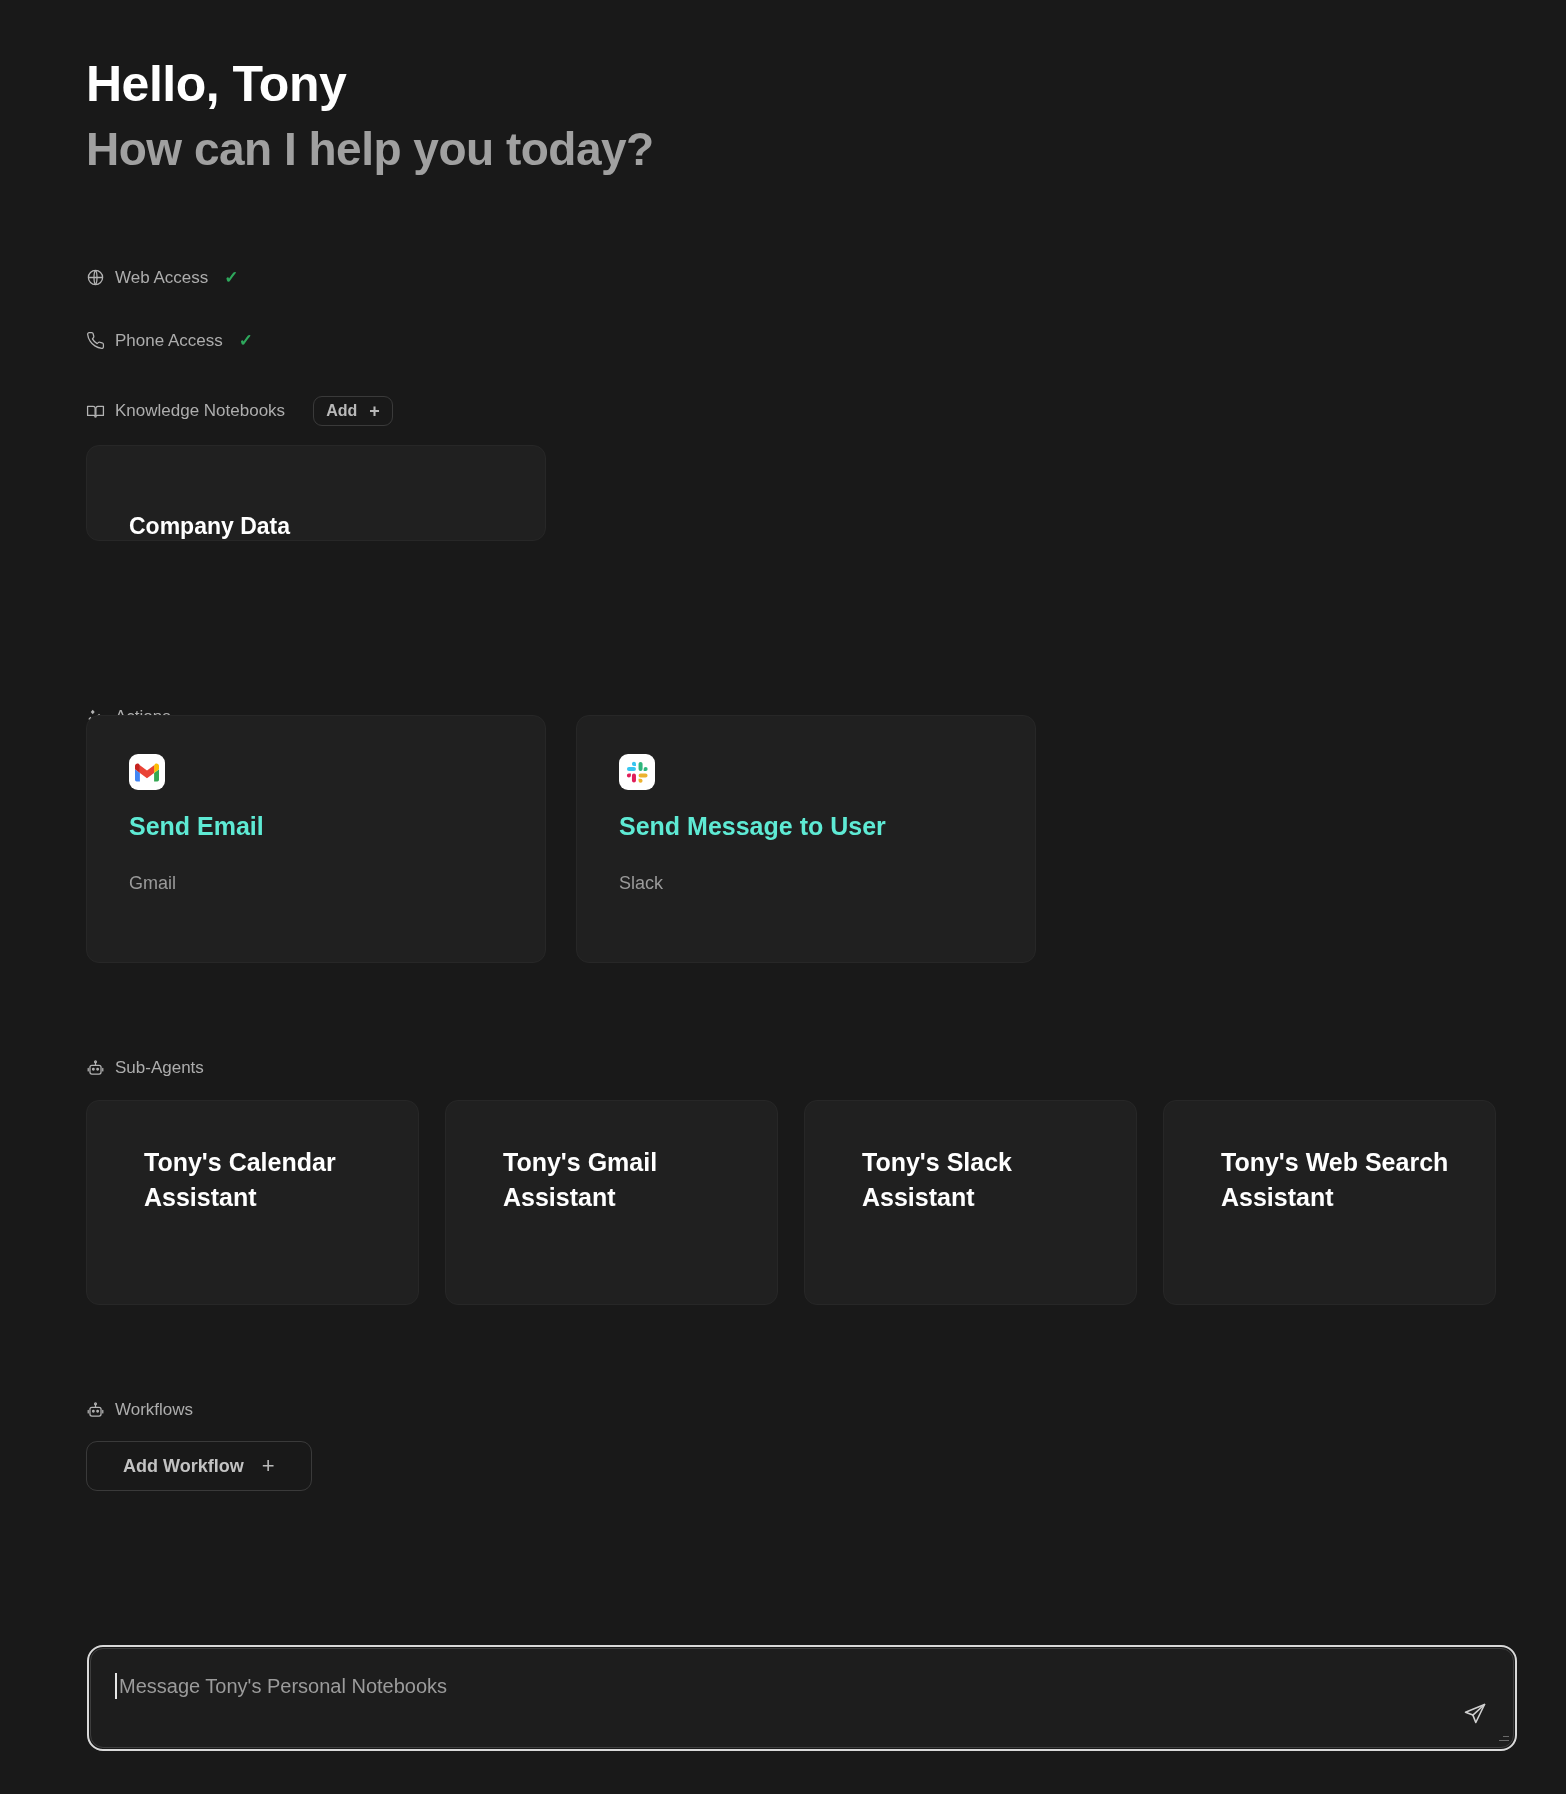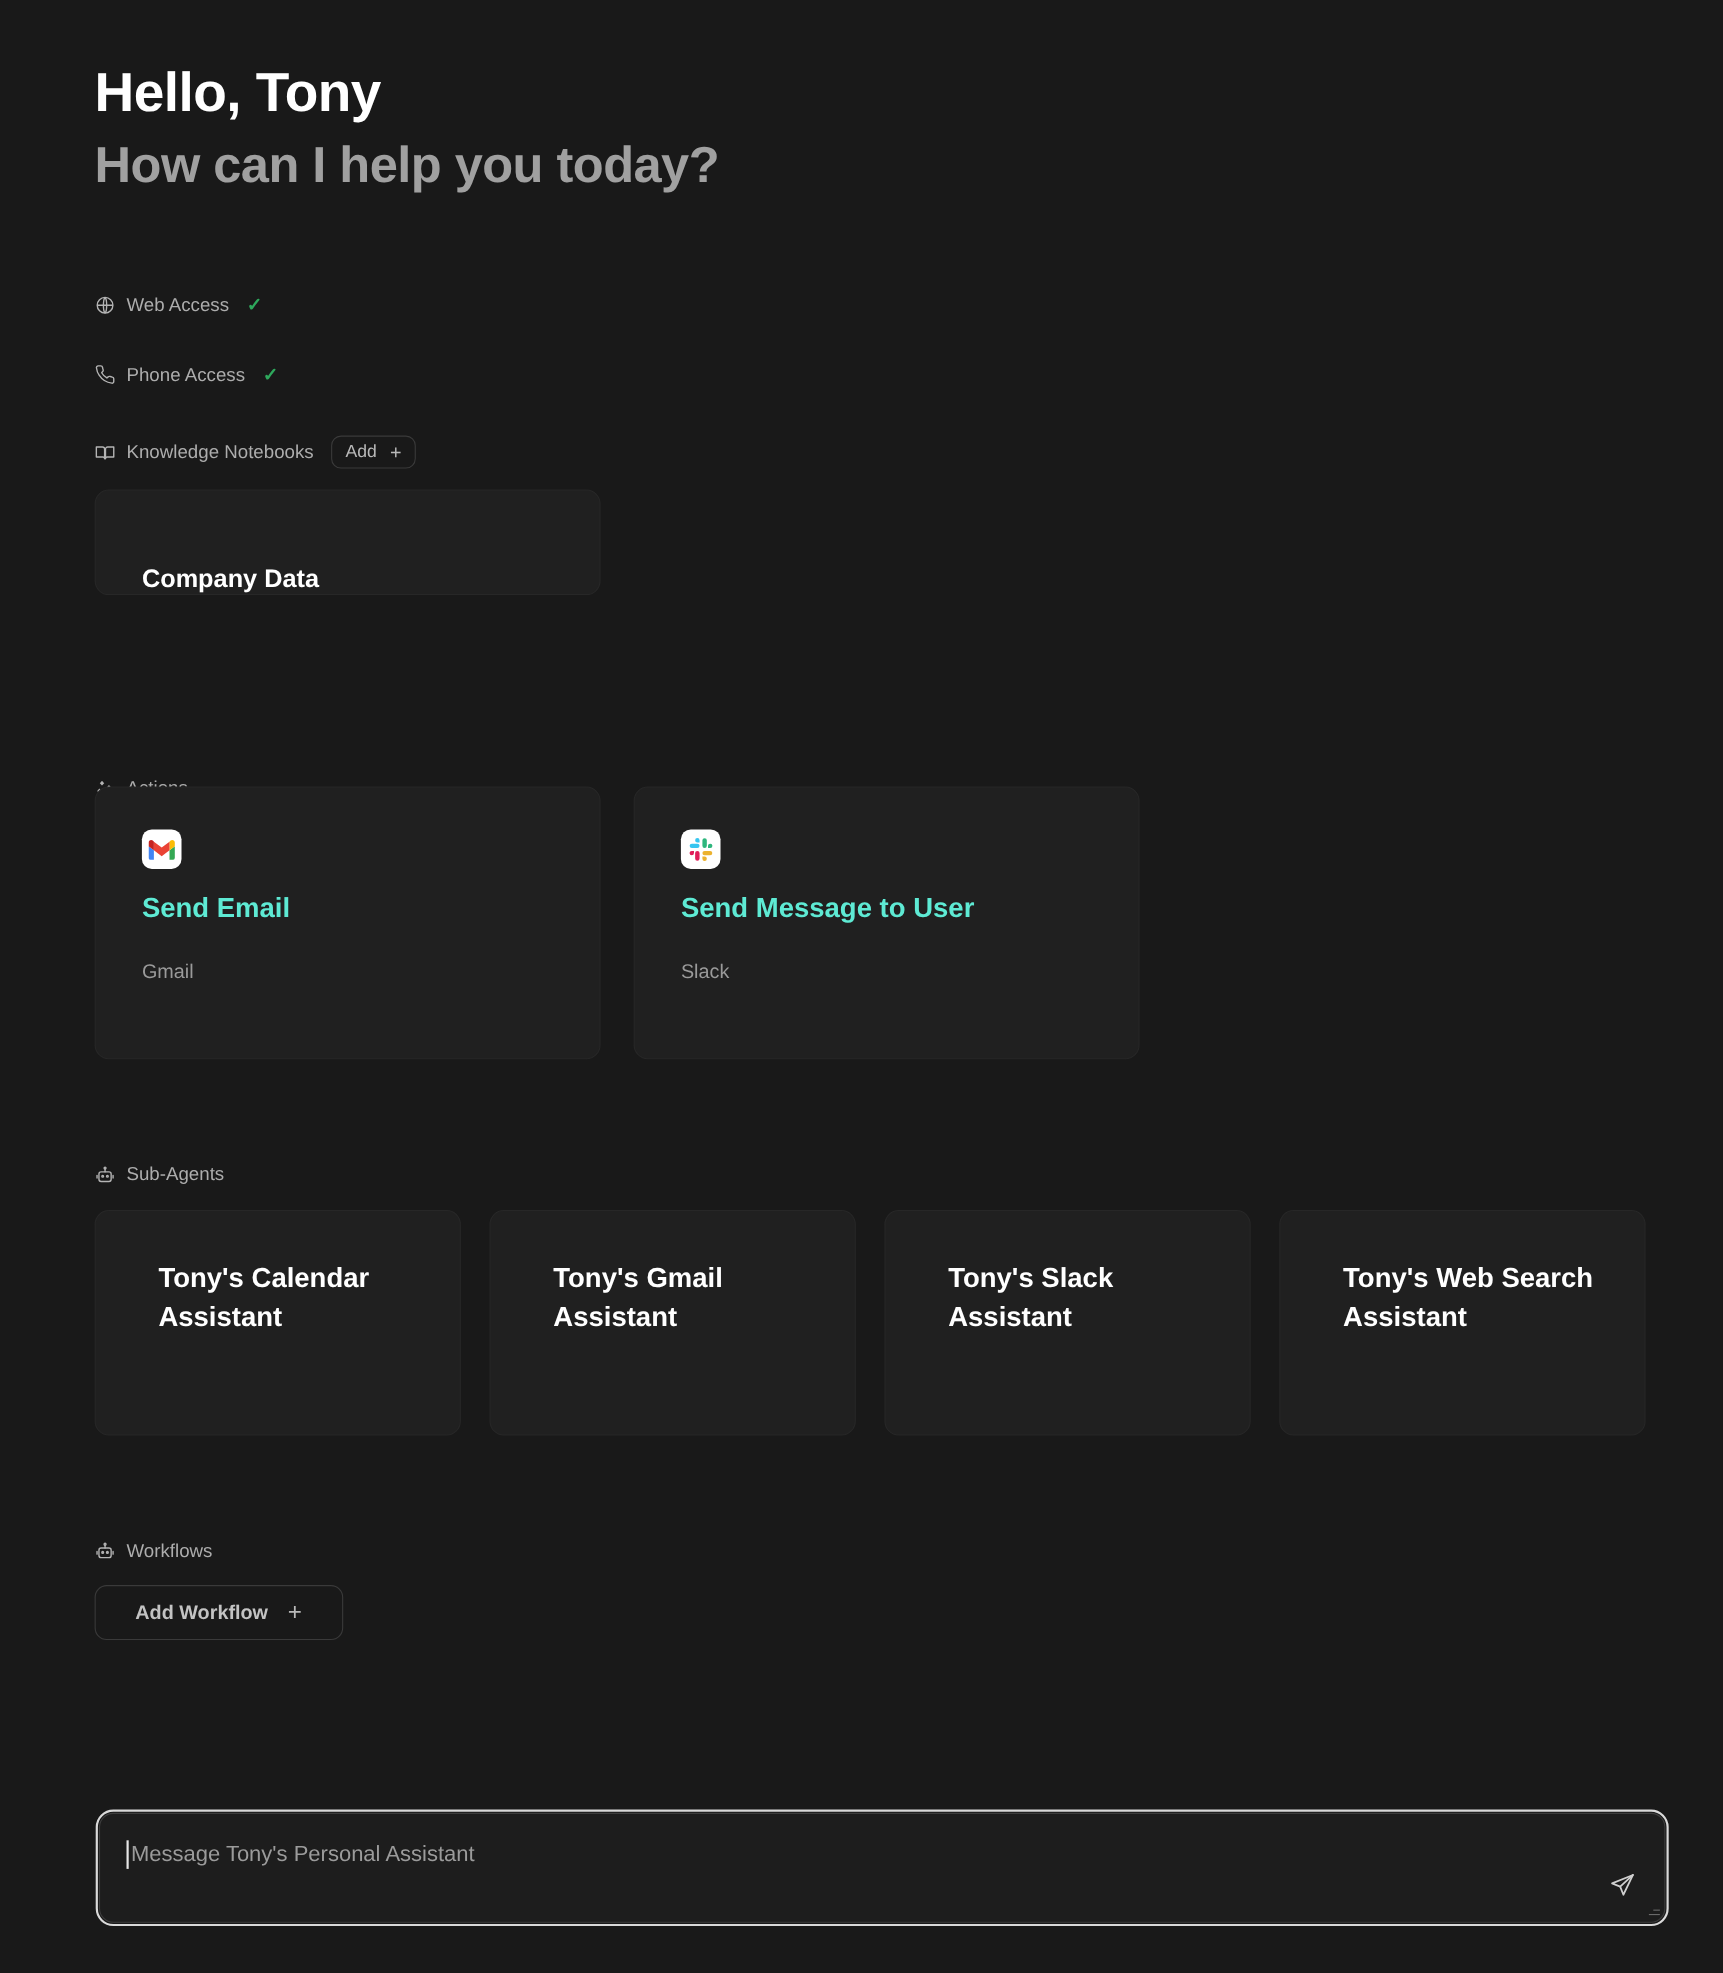--- a/index.html
+++ b/index.html
@@ -70,8 +70,9 @@
     color: #b9b9b9;
     font-size: 16px;
     background: transparent;
-    margin-left: 6px;
+    margin-left: 18px;
     cursor: pointer;
+    font-weight: bold;
   }
   .pill-btn .plus { font-size: 18px; line-height: 1; color: #b9b9b9; }
 

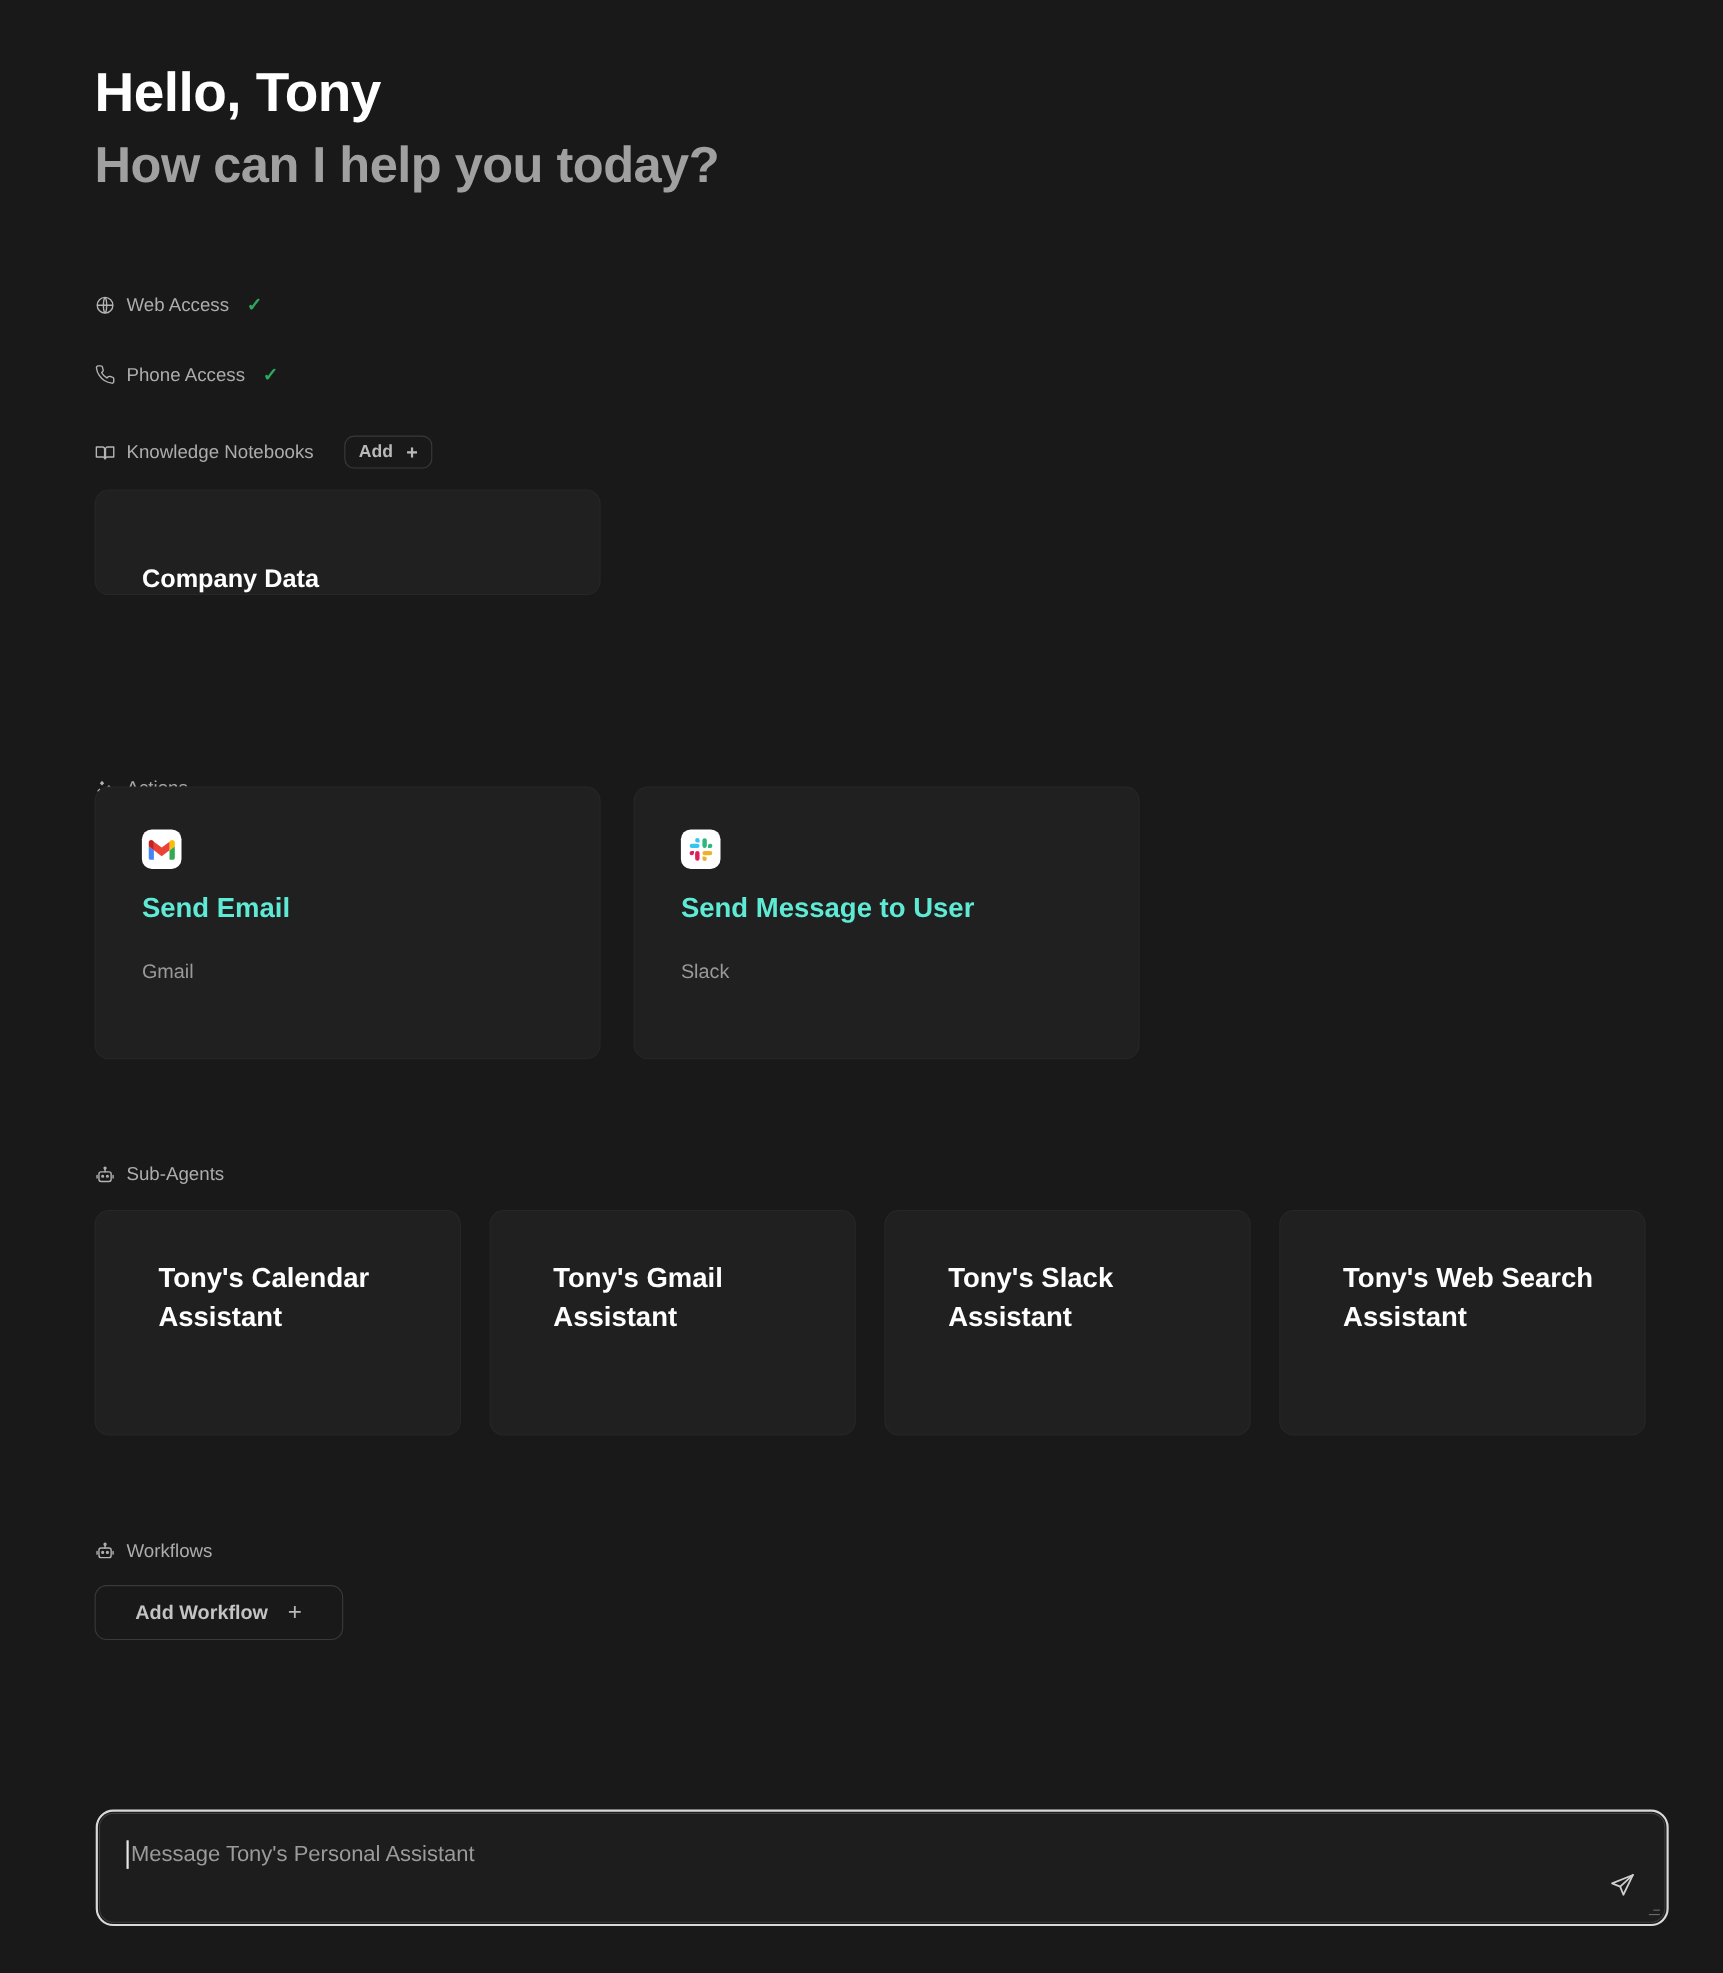--- a/index.html
+++ b/index.html
@@ -335,7 +335,7 @@
 
   <div id="composer">
     <span class="caret"></span>
-    <span class="placeholder">Message Tony's Personal Assistant</span>
+    <span class="placeholder">Message Tony's Personal Notebooks</span>
     <button id="send-btn">
       <span>
         <svg width="24" height="24" viewBox="0 0 24 24" fill="none" stroke="currentColor" stroke-width="1.6" stroke-linecap="round" stroke-linejoin="round">

